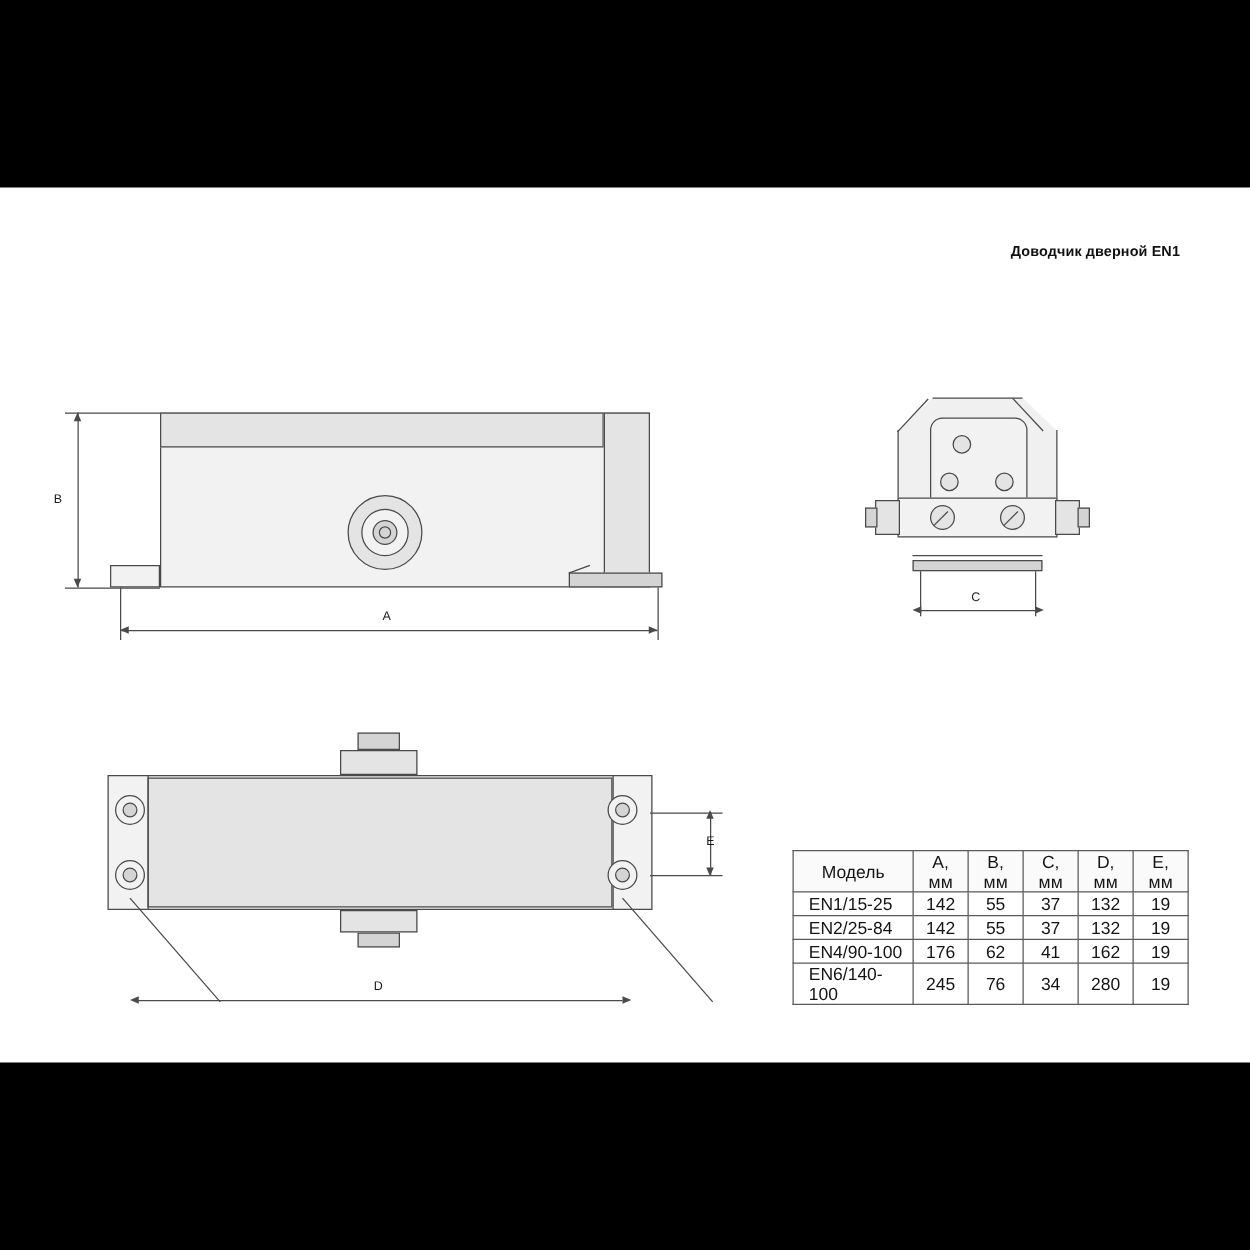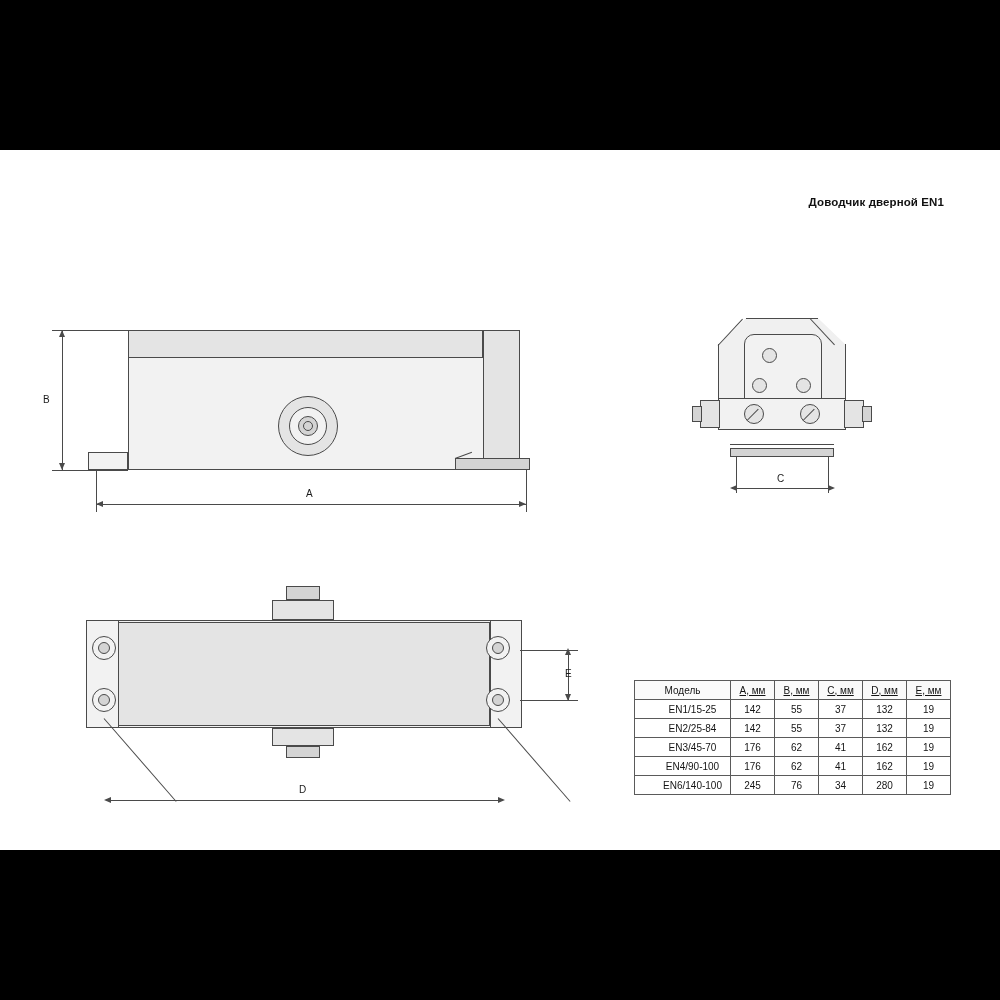--- a/index.html
+++ b/index.html
@@ -88,7 +88,7 @@
   }
   .spec-table th, .spec-table td {
     border: 1px solid #5a5a5a;
-    font-size: 10px;
+    font-size: 14px;
     color: #141414;
     font-weight: normal;
     height: 19px;

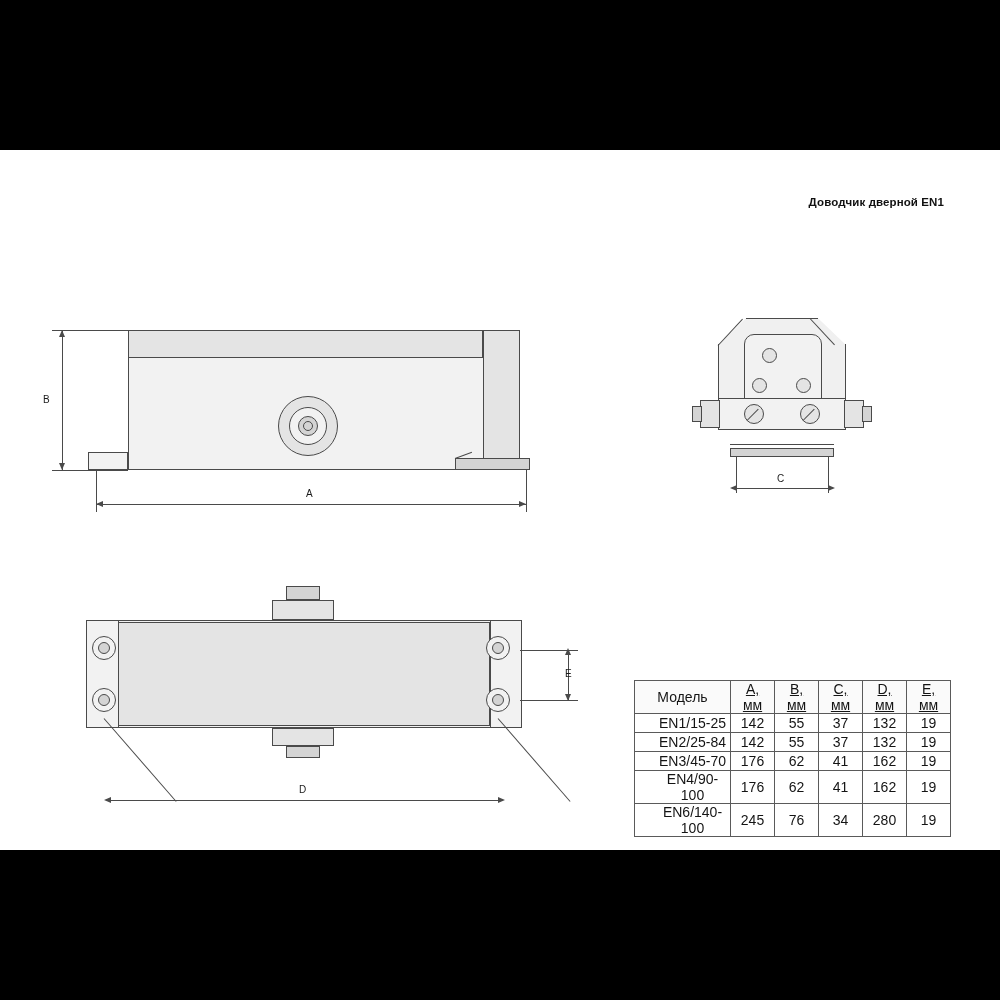--- a/index.html
+++ b/index.html
@@ -99,7 +99,7 @@
   .spec-table th { background: #fafafa; }
   .spec-table td.model { text-align: center; padding-left: 24px; }
   .col-model { width: 96px; }
-  .col-num   { width: 44px; text-decoration: underline; }
+  .col-num   { width: 44px; }
 </style>
 </head>
 <body>

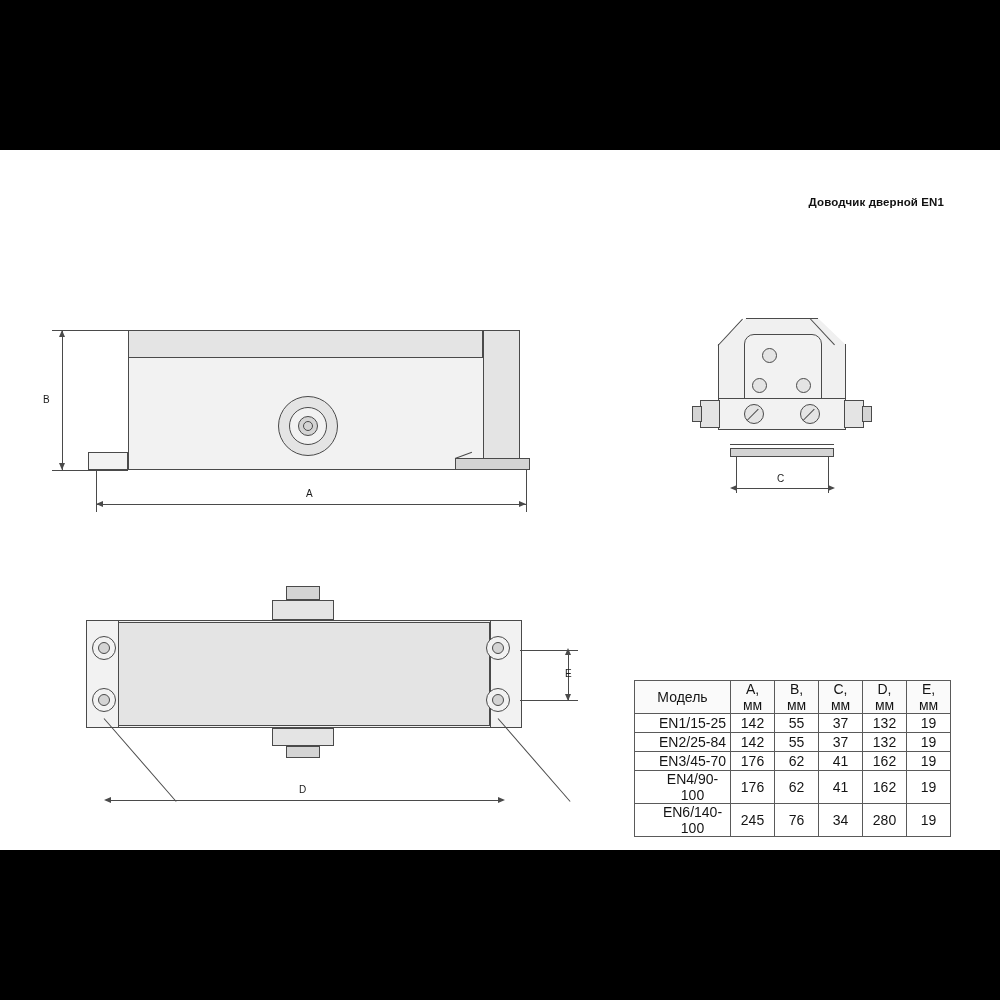--- a/index.html
+++ b/index.html
@@ -97,7 +97,7 @@
     box-sizing: border-box;
   }
   .spec-table th { background: #fafafa; }
-  .spec-table td.model { text-align: center; padding-left: 24px; }
+  .spec-table td.model { text-align: left; padding-left: 12px; }
   .col-model { width: 96px; }
   .col-num   { width: 44px; }
 </style>

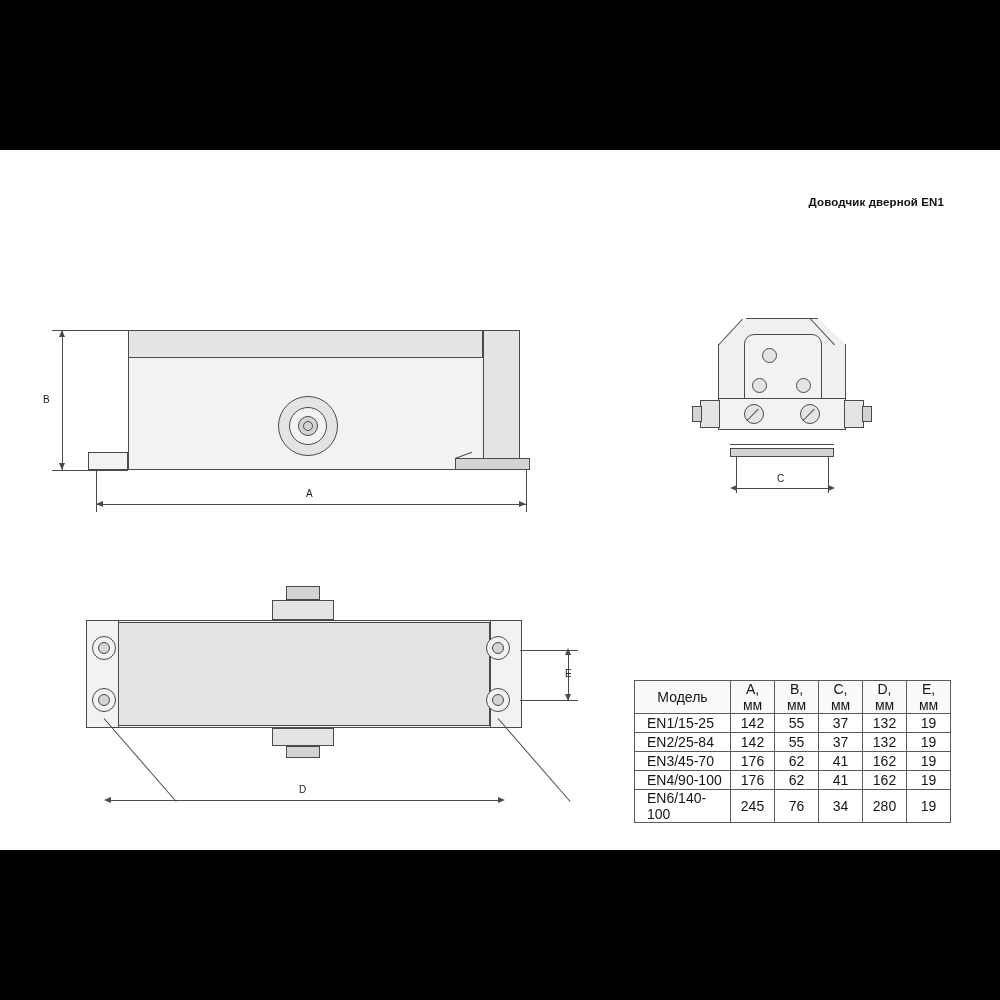--- a/index.html
+++ b/index.html
@@ -251,14 +251,6 @@
         <td>19</td>
       </tr>
       <tr>
-        <td class="model">EN3/45-70</td>
-        <td>176</td>
-        <td>62</td>
-        <td>41</td>
-        <td>162</td>
-        <td>19</td>
-      </tr>
-      <tr>
         <td class="model">EN4/90-100</td>
         <td>176</td>
         <td>62</td>

